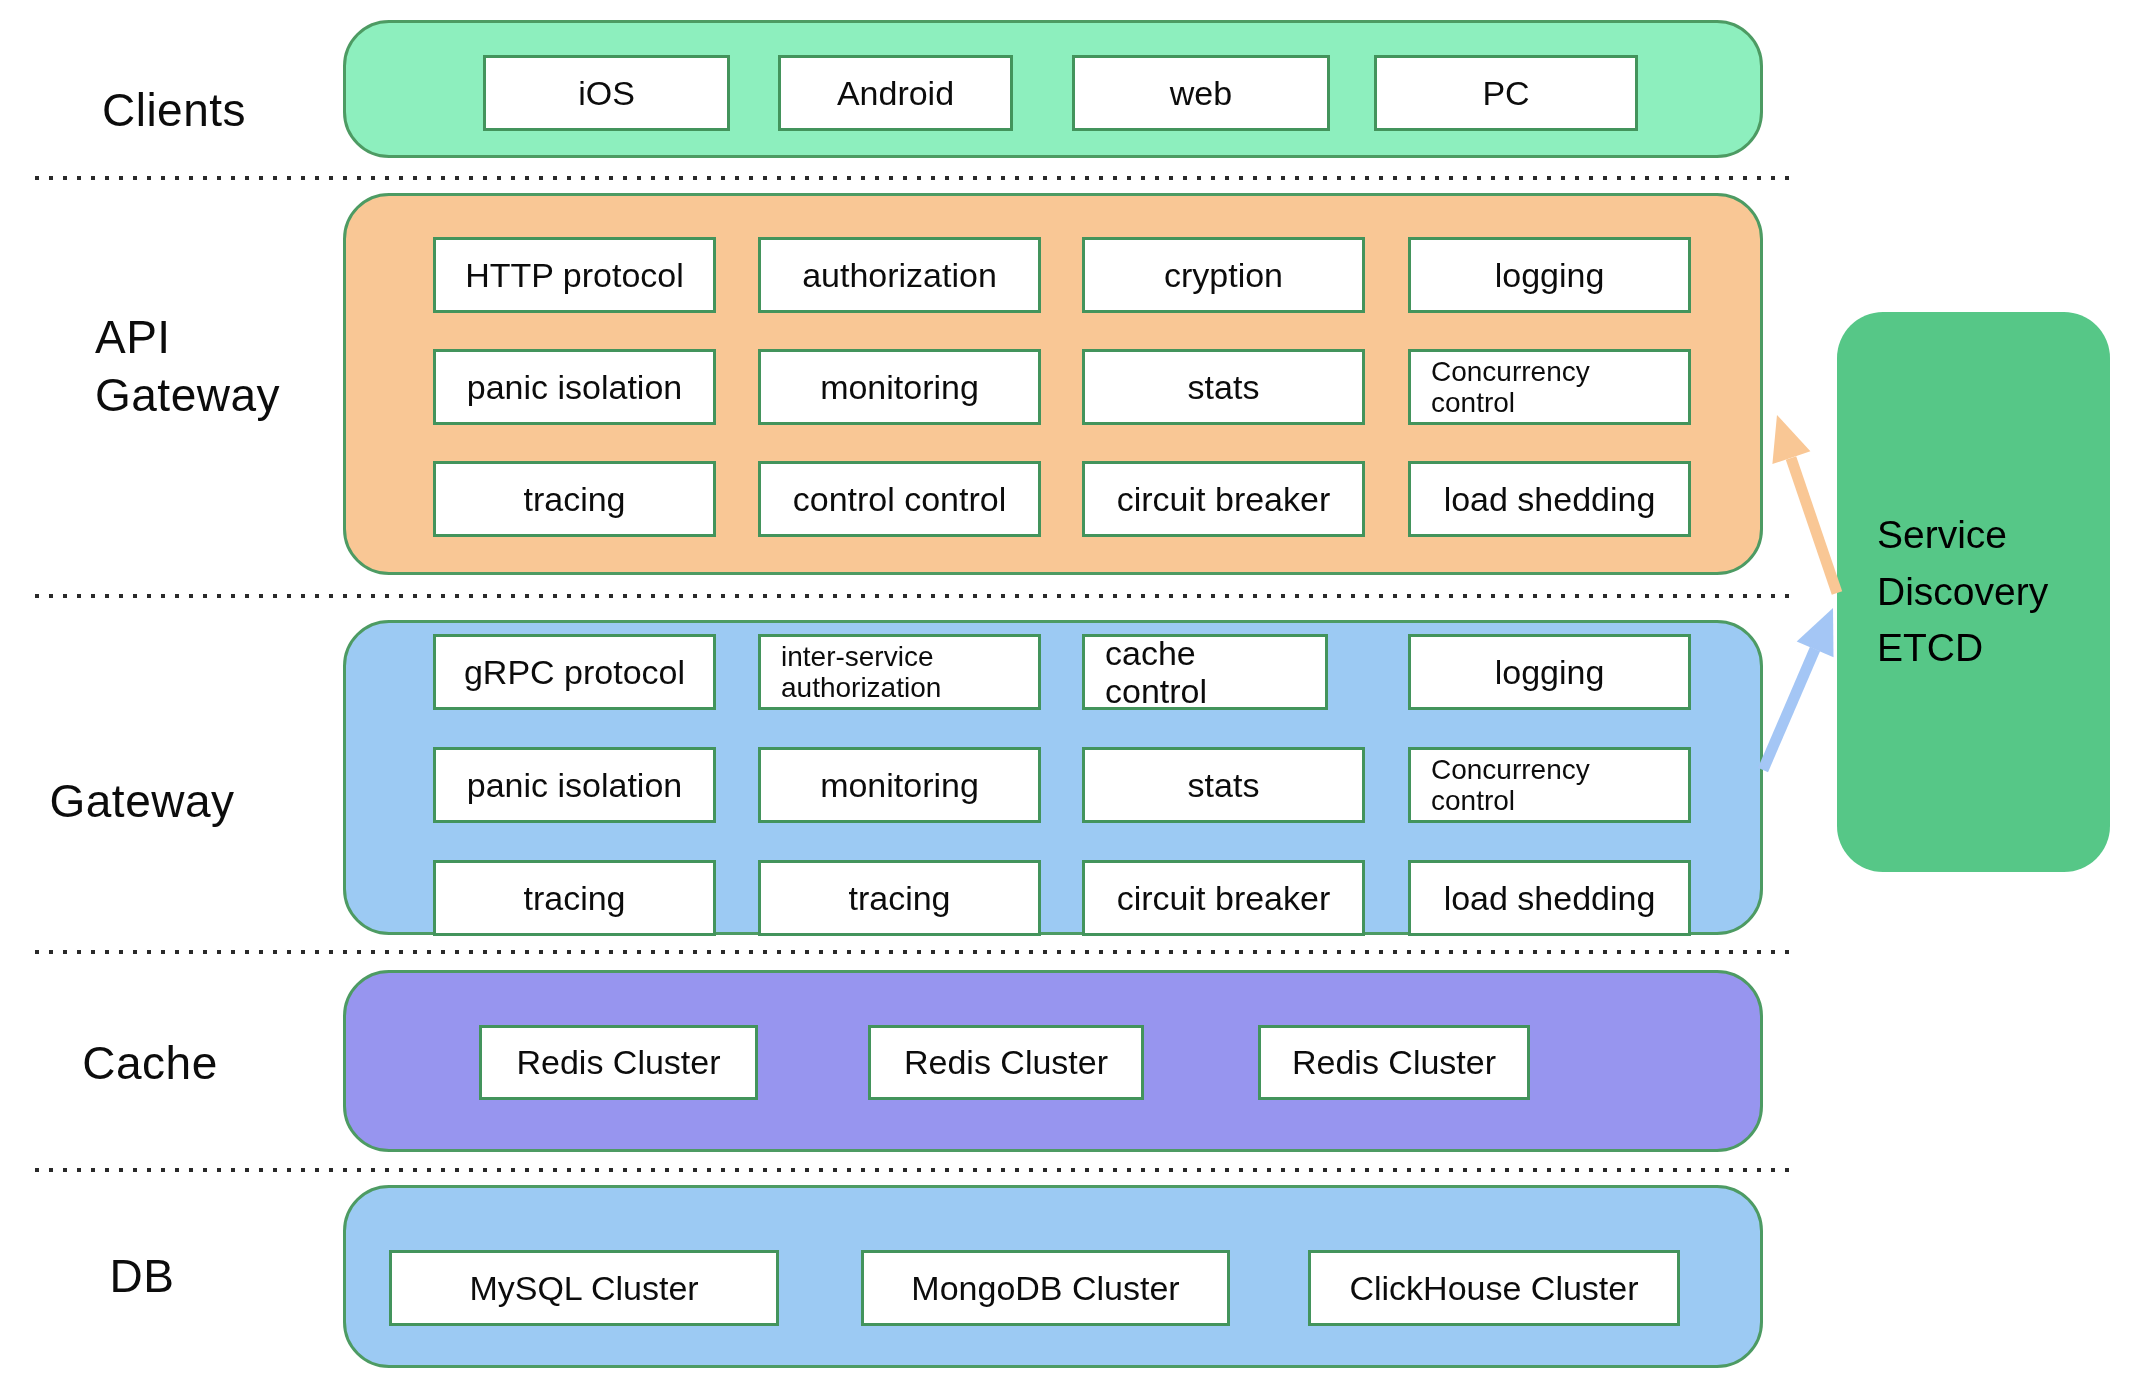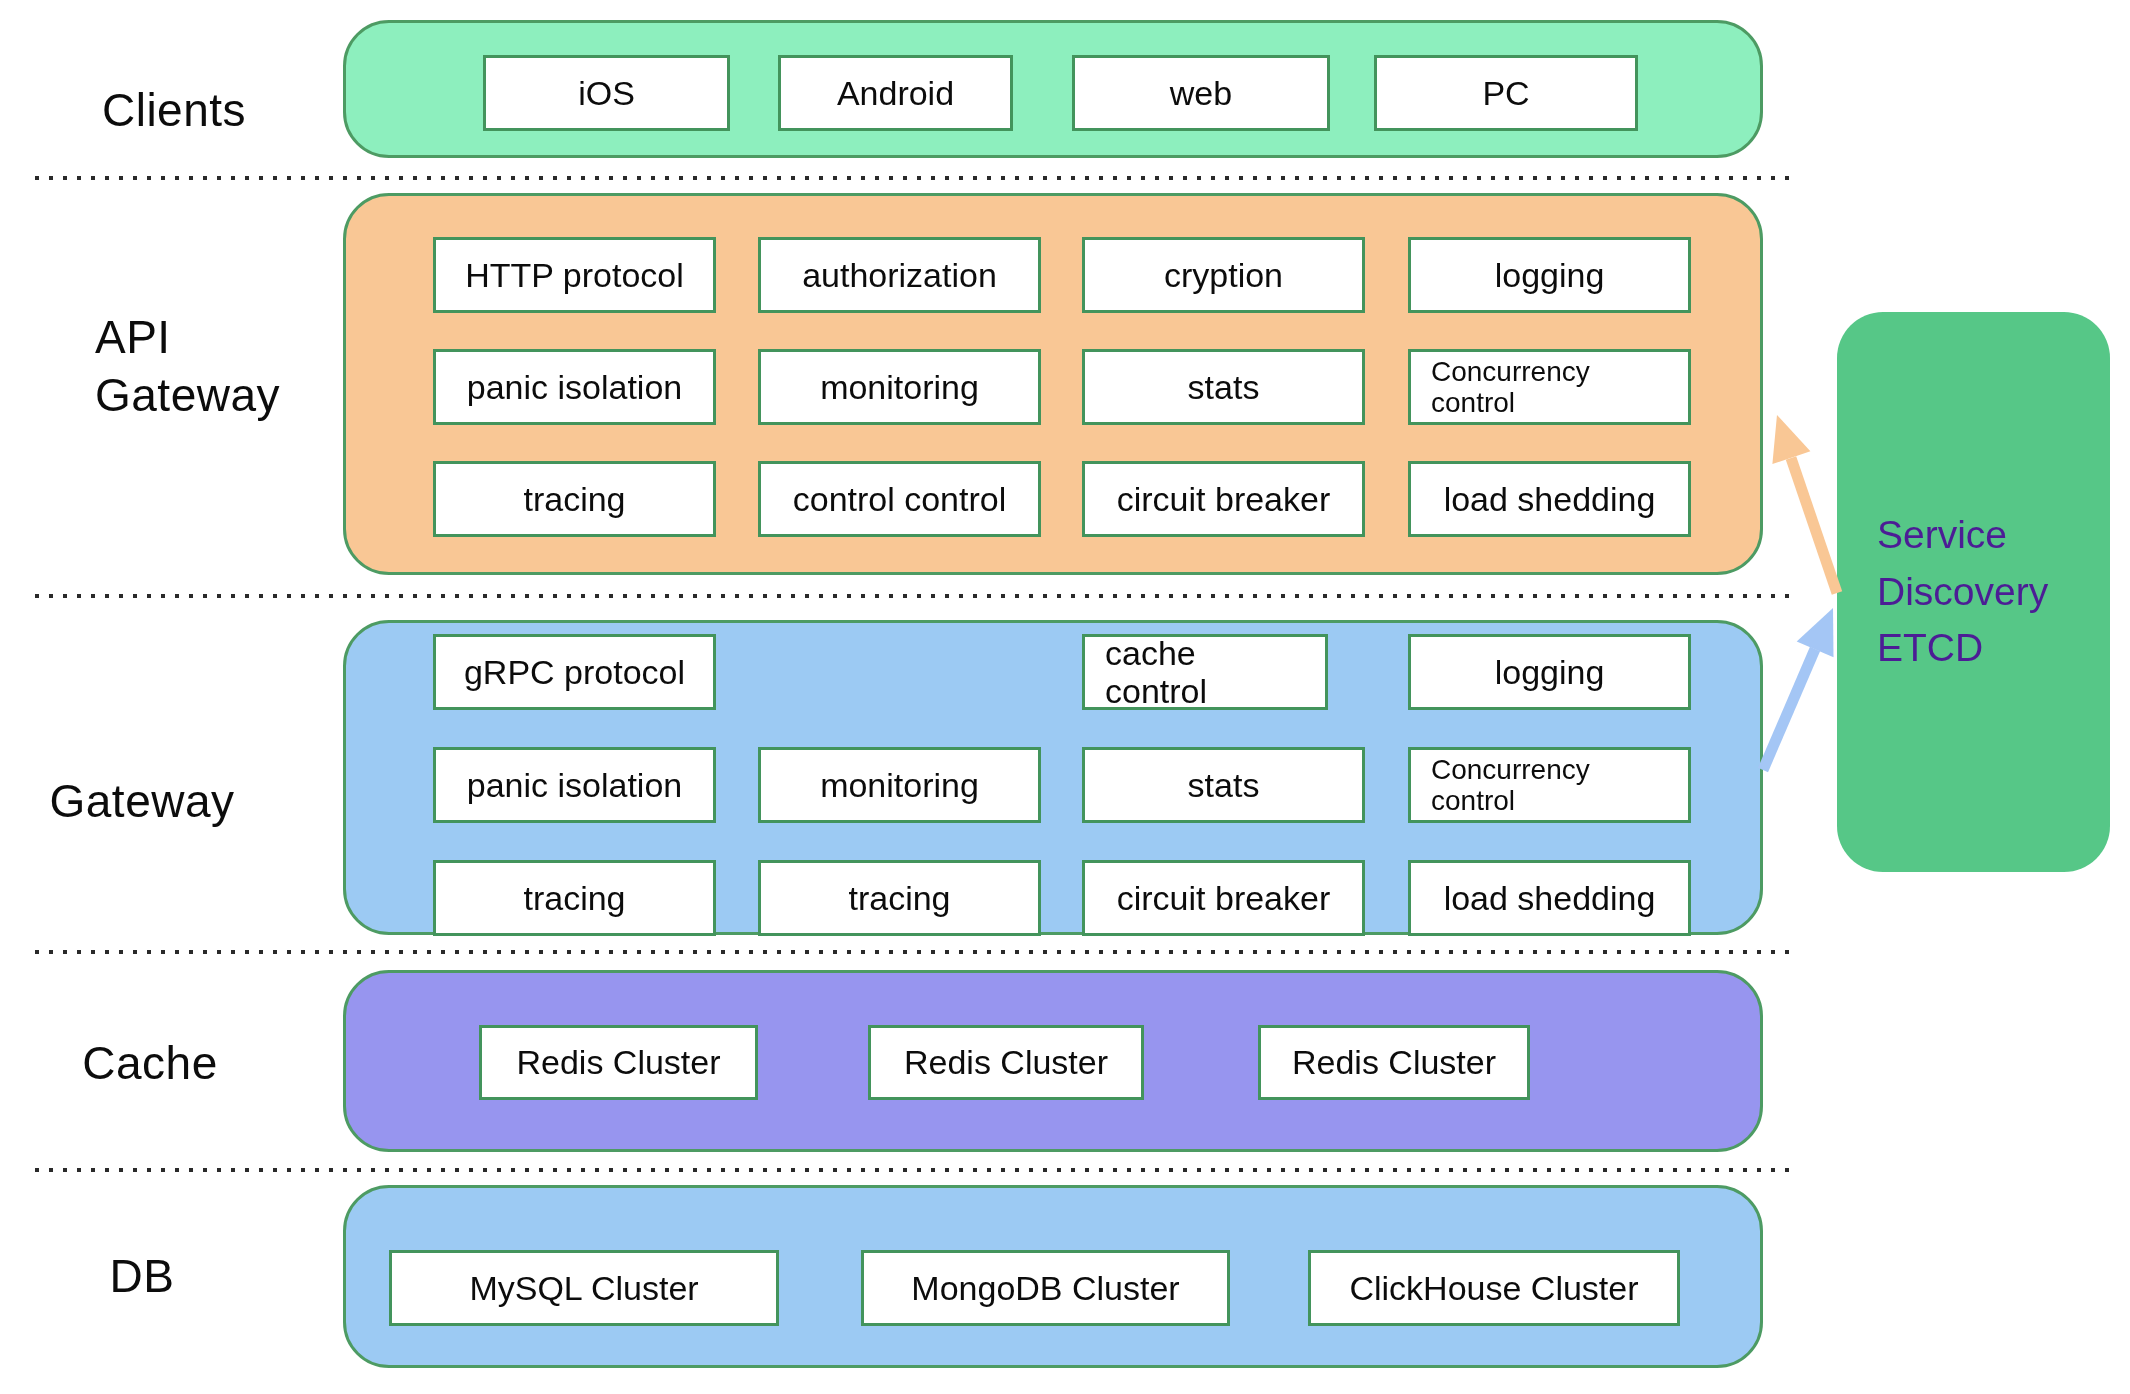--- a/index.html
+++ b/index.html
@@ -32,7 +32,7 @@
 
   .etcd{position:absolute;left:1837px;top:312px;width:273px;height:560px;
     background:var(--etcd);border-radius:46px;display:flex;align-items:center}
-  .etcd .etcd-text{color:#4c1d95;font-size:39px;line-height:1.45;padding-left:40px;width:250px}
+  .etcd .etcd-text{color:#000000;font-size:39px;line-height:1.45;padding-left:40px;width:250px}
 
   svg.arrows{position:absolute;left:0;top:0;pointer-events:none}
 </style>

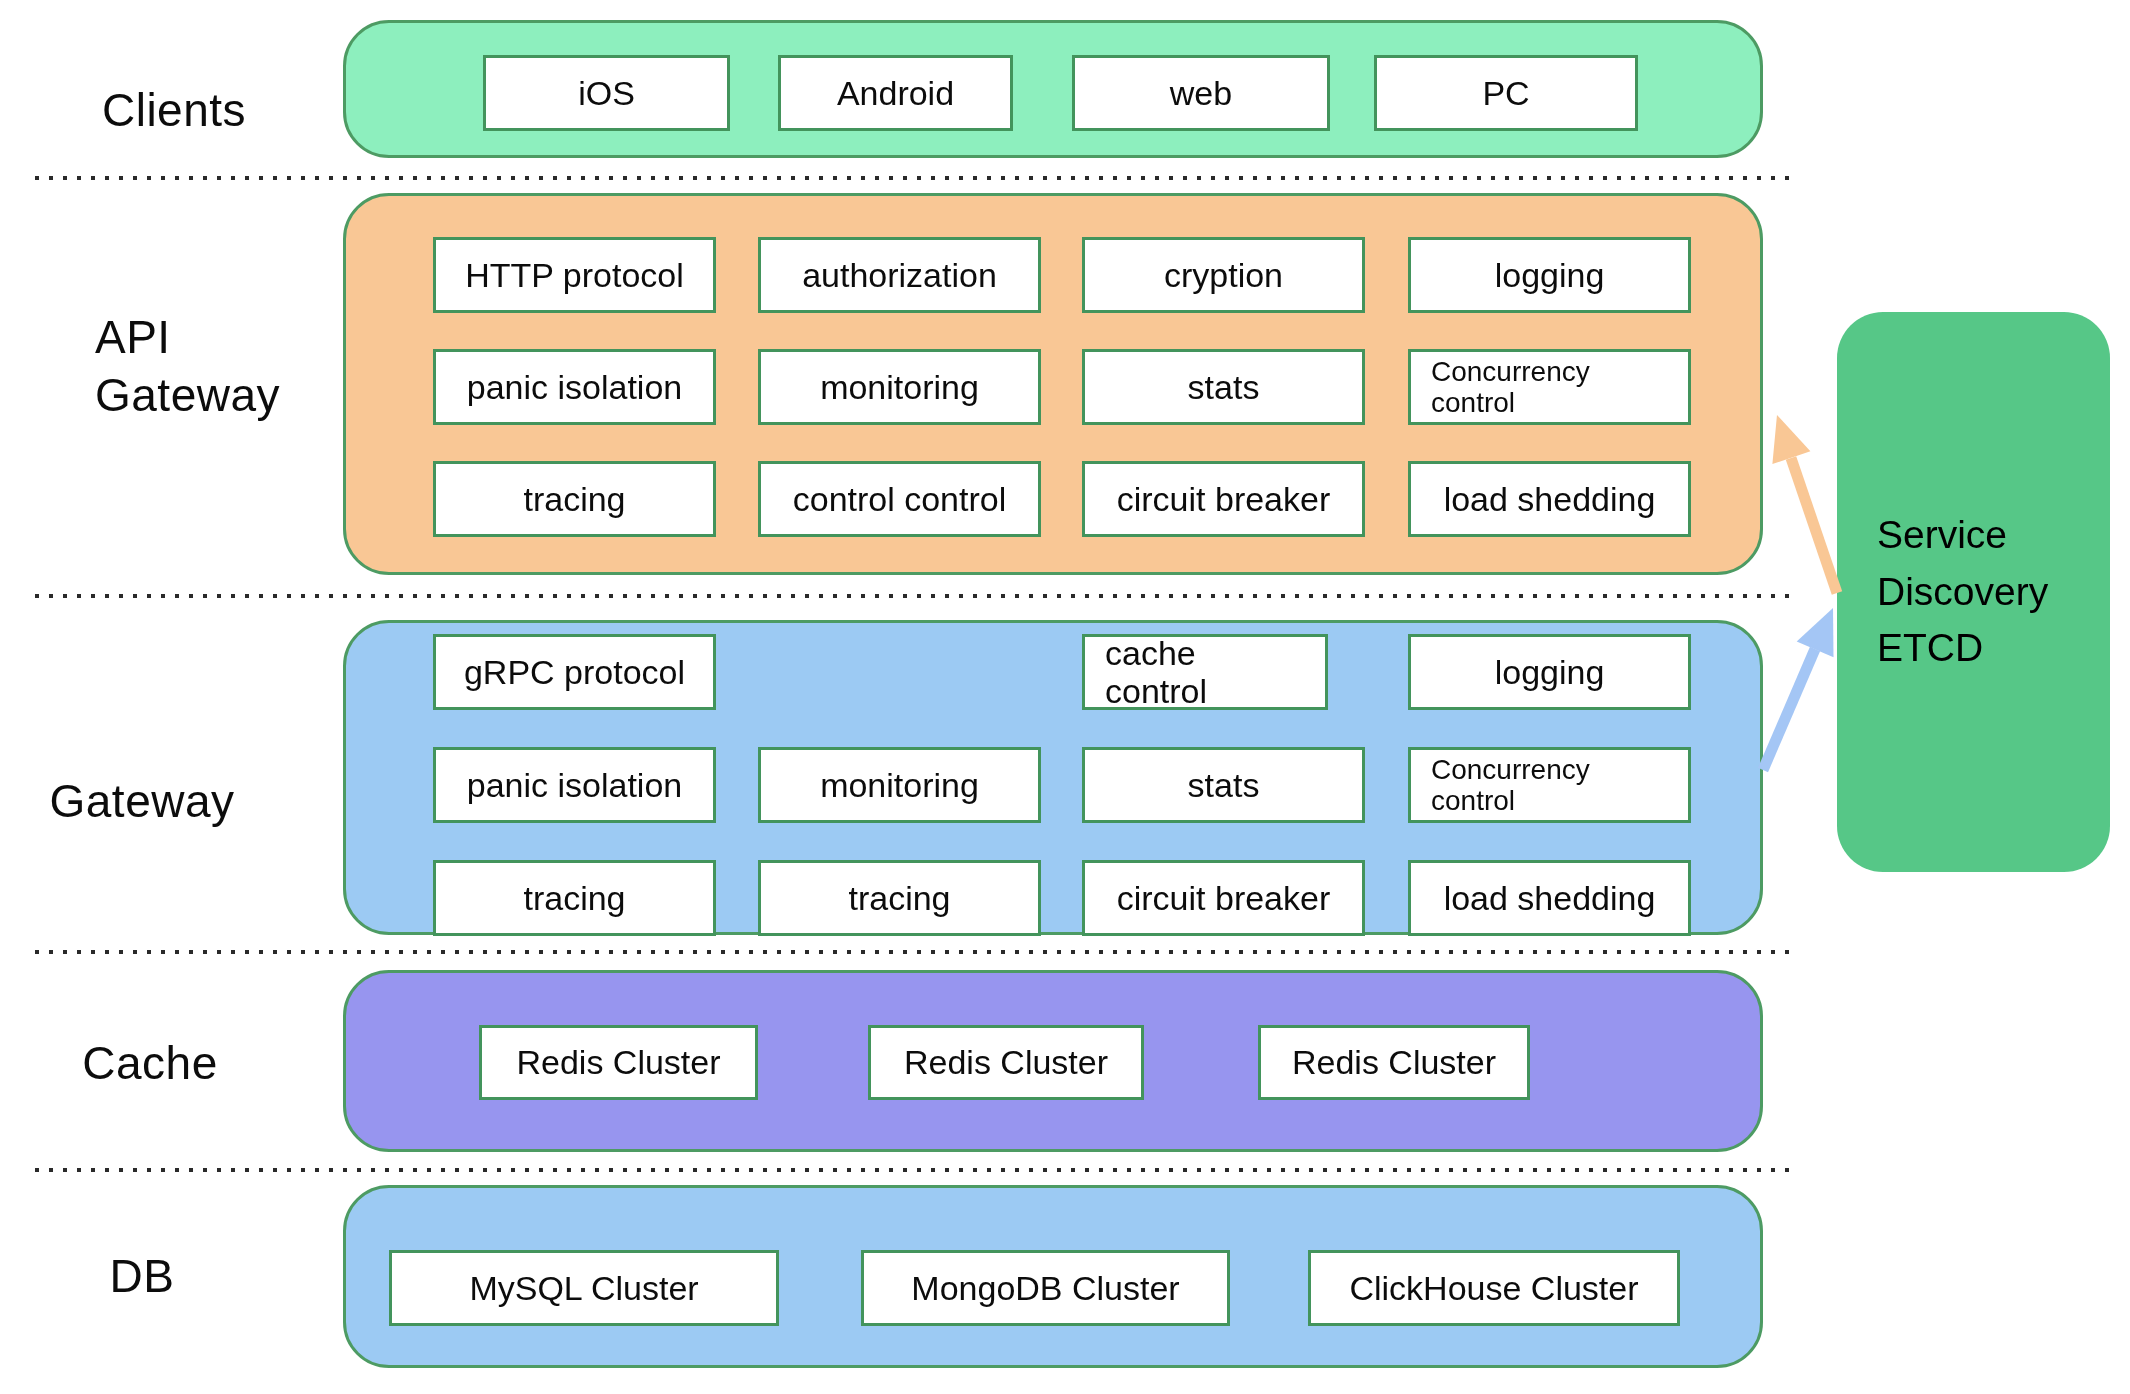--- a/index.html
+++ b/index.html
@@ -78,6 +78,7 @@
 
   <div class="band services">
     <div class="wbox" style="left:87px;top:11px;width:283px;height:76px">gRPC protocol</div>
+    <div class="wbox small" style="left:412px;top:11px;width:283px;height:76px">inter-service authorization</div>
     <div class="wbox" style="left:736px;top:11px;width:246px;height:76px">cache control</div>
     <div class="wbox" style="left:1062px;top:11px;width:283px;height:76px">logging</div>
 

